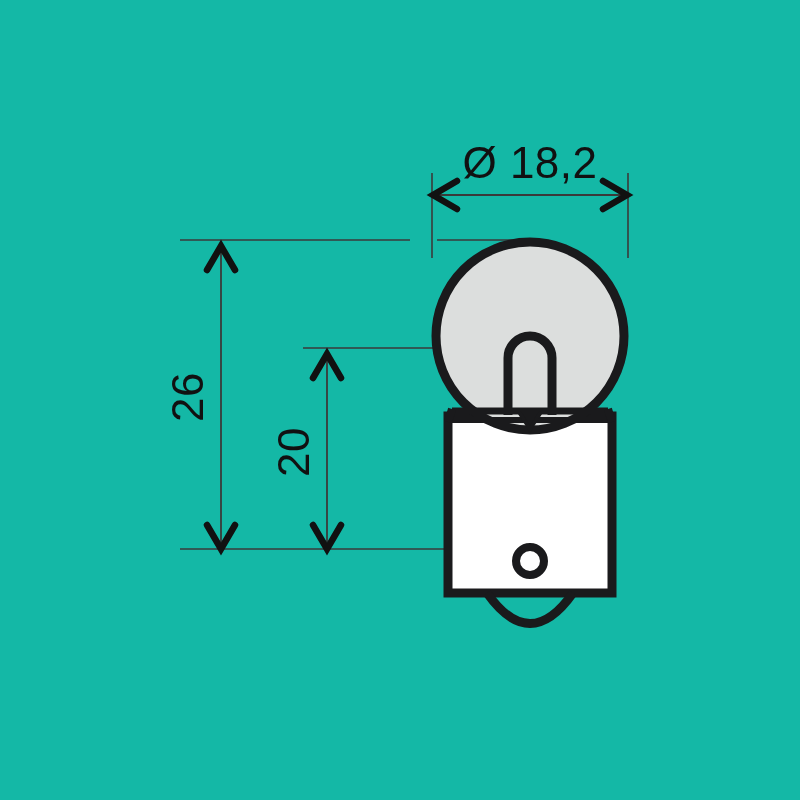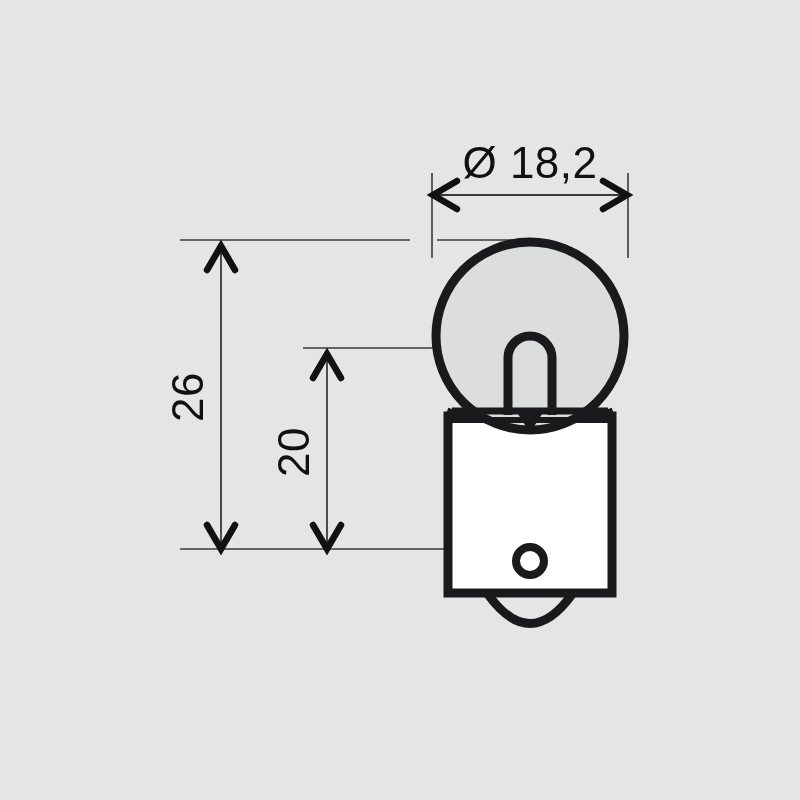--- a/index.html
+++ b/index.html
@@ -17,7 +17,7 @@
     position: relative;
     width: 800px;
     height: 800px;
-    background: #e5e5e5;
+    background: #14b8a6;
   }
   svg.tech-drawing {
     display: block;

